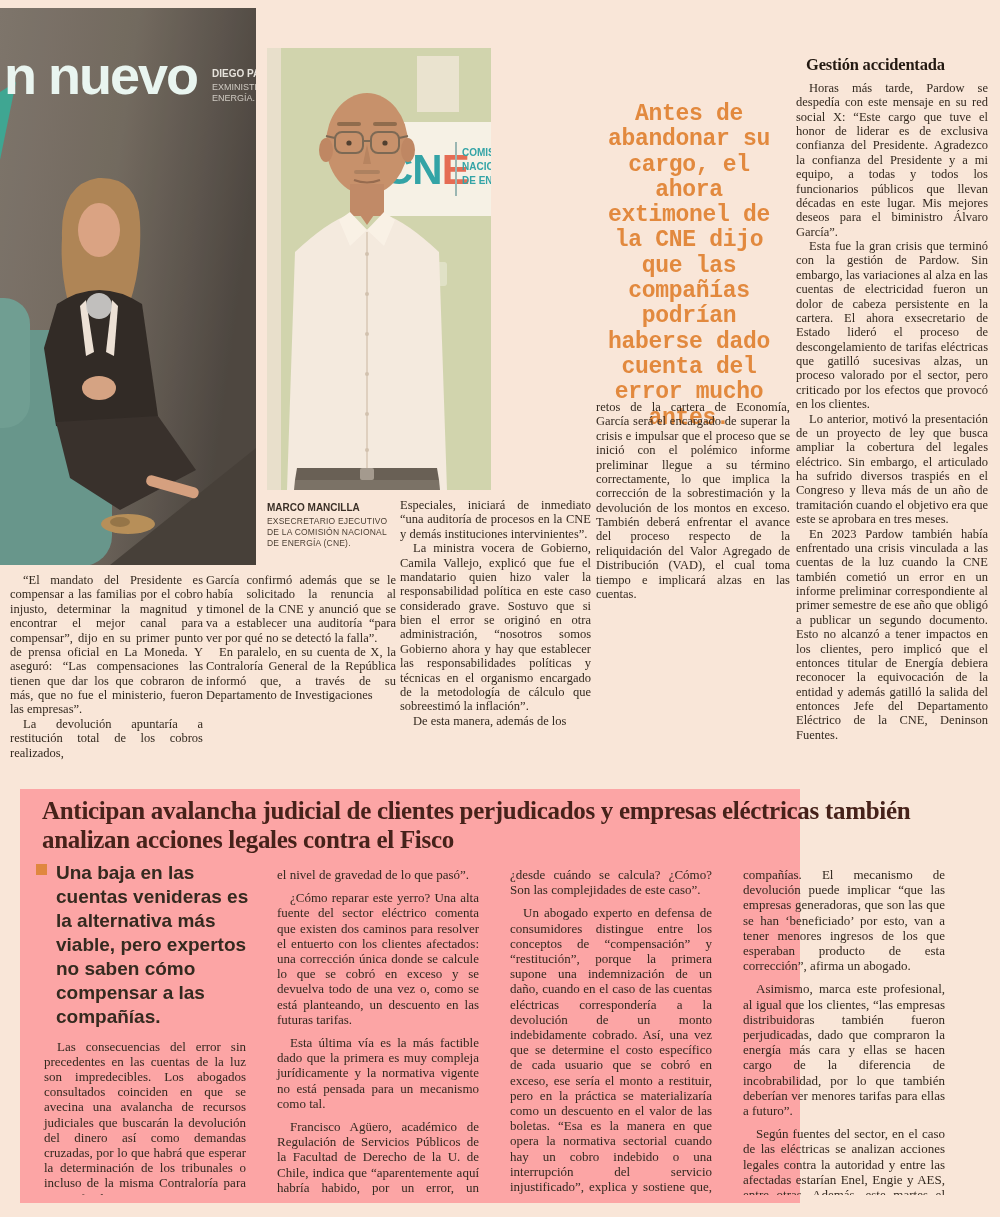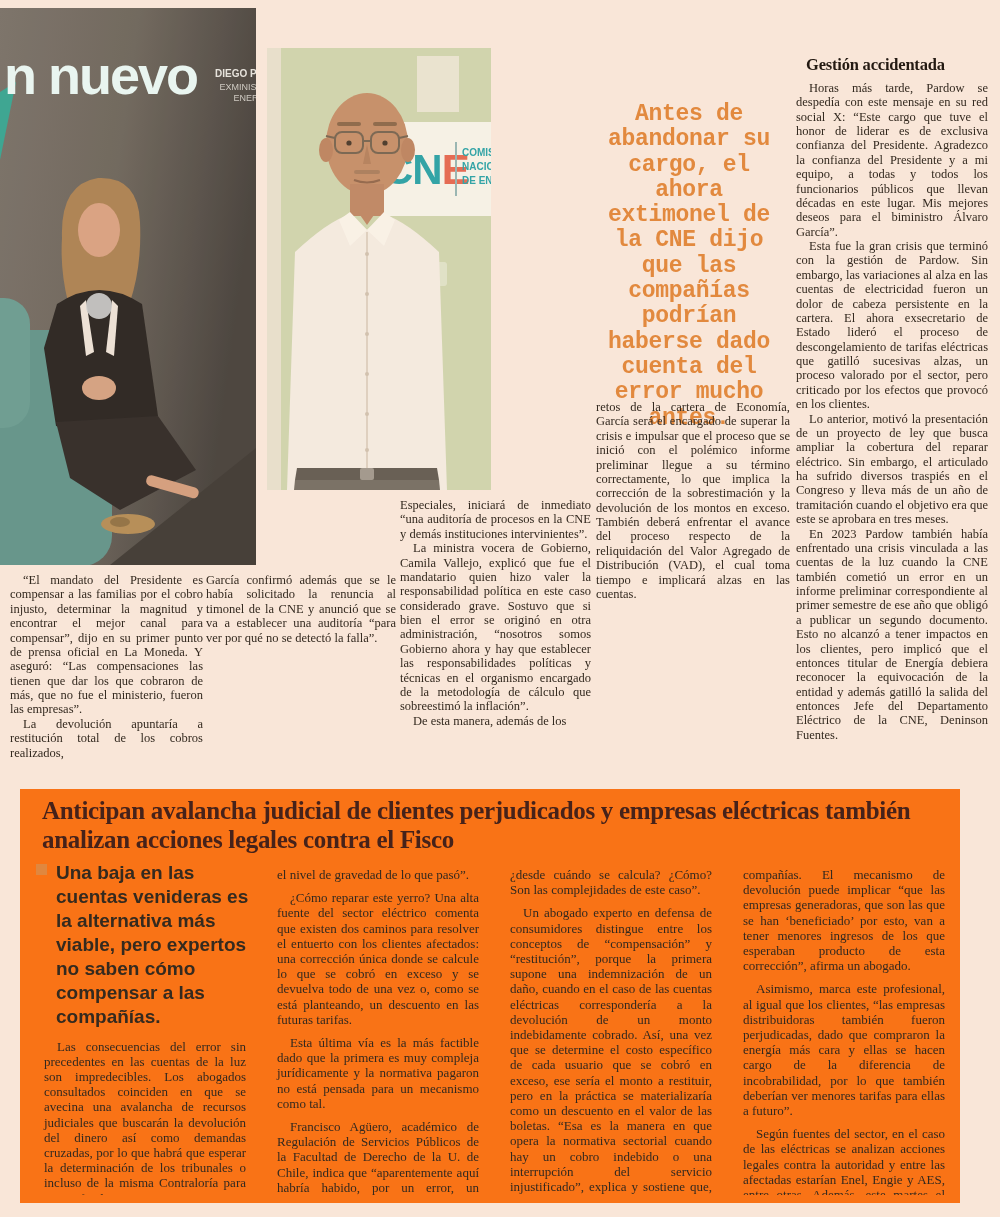--- a/index.html
+++ b/index.html
@@ -6,7 +6,7 @@
   .page{position:relative;width:1000px;height:1217px;background:#f9e6d8;overflow:hidden;
         font-family:"Liberation Serif",serif;color:#33291f;}
   
-  .photo{position:absolute;overflow:hidden;text-align:center;}
+  .photo{position:absolute;overflow:hidden;}
   .photo-left{left:0;top:8px;width:256px;height:557px;}
   .photo-center{left:267px;top:48px;width:224px;height:442px;}
   .photo svg{position:absolute;left:0;top:0;}

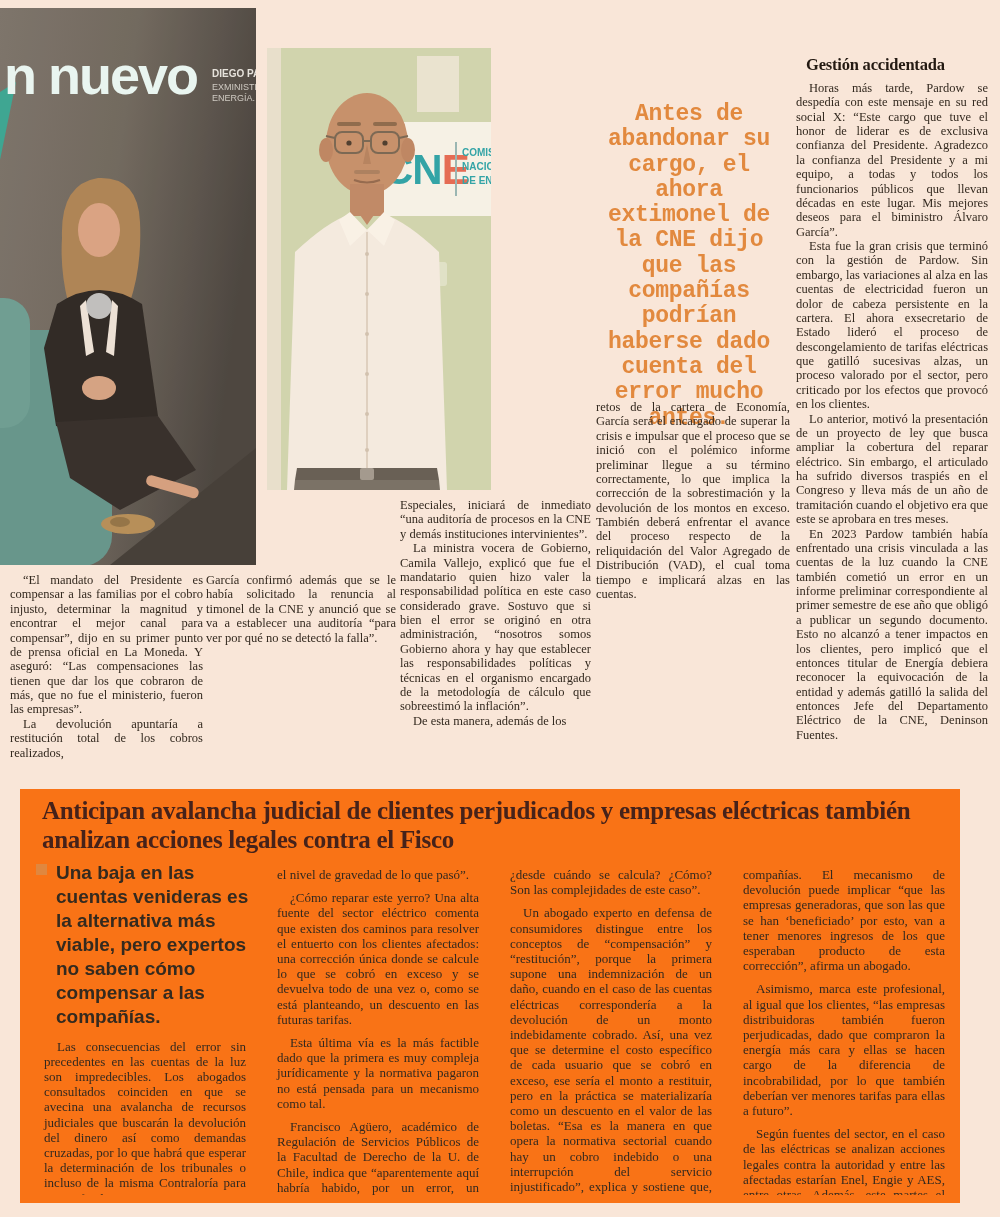--- a/index.html
+++ b/index.html
@@ -170,7 +170,7 @@
     <div>
         <p class="para">Horas más tarde, Pardow se despedía con este mensaje en su red social X: “Este cargo que tuve el honor de liderar es de exclusiva confianza del Presidente. Agradezco la confianza del Presidente y a mi equipo, a todas y todos los funcionarios públicos que llevan décadas en este lugar. Mis mejores deseos para el biministro Álvaro García”.</p>
         <p class="para">Esta fue la gran crisis que terminó con la gestión de Pardow. Sin embargo, las variaciones al alza en las cuentas de electricidad fueron un dolor de cabeza persistente en la cartera. El ahora exsecretario de Estado lideró el proceso de descongelamiento de tarifas eléctricas que gatilló sucesivas alzas, un proceso valorado por el sector, pero criticado por los efectos que provocó en los clientes.</p>
-        <p class="para">Lo anterior, motivó la presentación de un proyecto de ley que busca ampliar la cobertura del reparar eléctrico. Sin embargo, el articulado ha sufrido diversos traspiés en el Congreso y lleva más de un año de tramitación cuando el objetivo era que este se aprobara en tres meses.</p>
+        <p class="para">Lo anterior, motivó la presentación de un proyecto de ley que busca ampliar la cobertura del legales eléctrico. Sin embargo, el articulado ha sufrido diversos traspiés en el Congreso y lleva más de un año de tramitación cuando el objetivo era que este se aprobara en tres meses.</p>
         <p class="para">En 2023 Pardow también había enfrentado una crisis vinculada a las cuentas de la luz cuando la CNE también cometió un error en un informe preliminar correspondiente al primer semestre de ese año que obligó a publicar un segundo documento. Esto no alcanzó a tener impactos en los clientes, pero implicó que el entonces titular de Energía debiera reconocer la equivocación de la entidad y además gatilló la salida del entonces Jefe del Departamento Eléctrico de la CNE, Deninson Fuentes.</p>
       </div>
   </div>

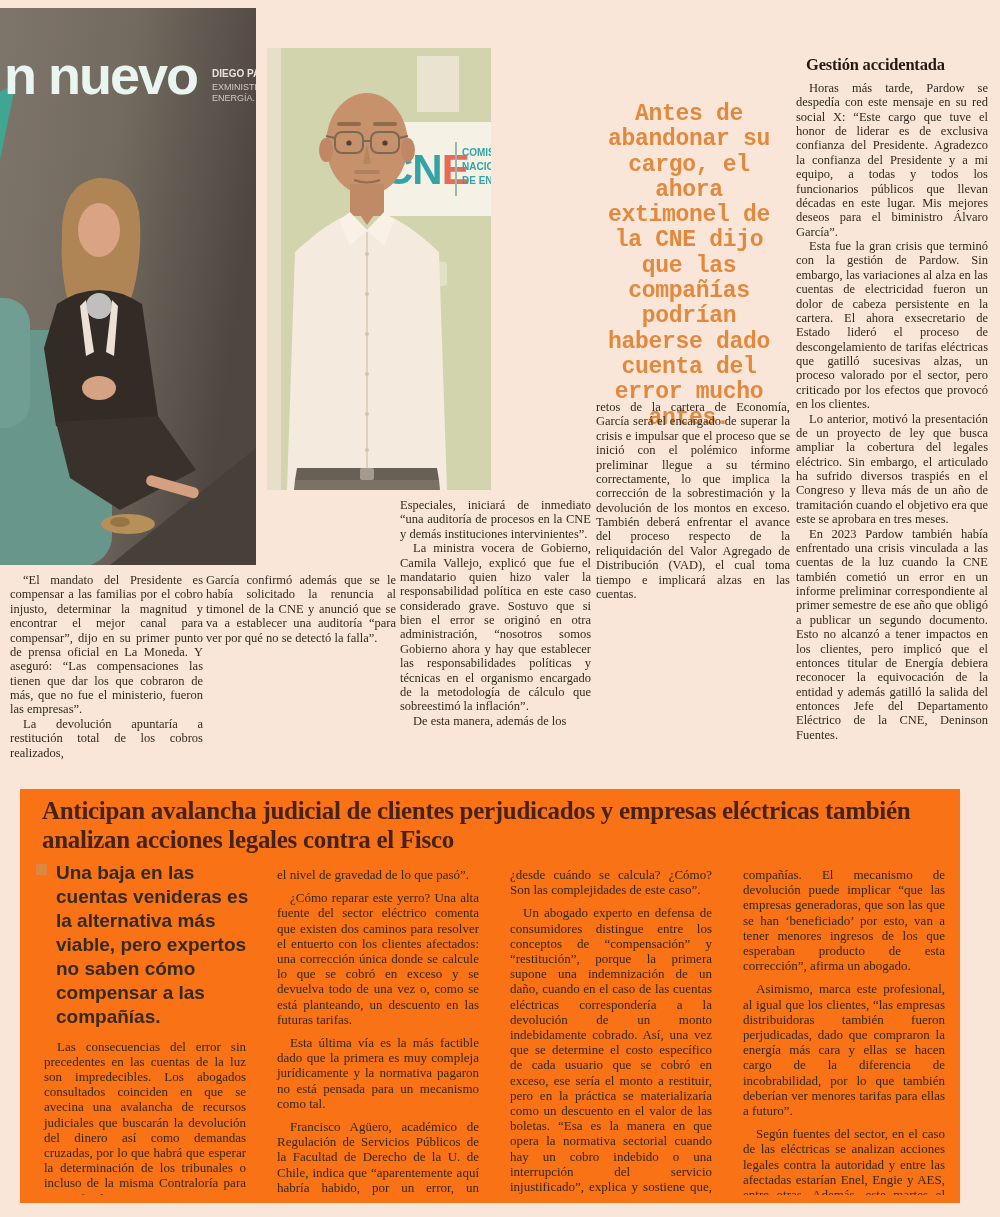--- a/index.html
+++ b/index.html
@@ -147,6 +147,10 @@
       <rect width="224" height="442" fill="#f2c2a0" opacity=".12"></rect>
     </svg>
   </div>
+  <div class="cap-center">
+    <div class="cap-name">MARCO MANCILLA</div>
+    <div class="cap-role">EXSECRETARIO EJECUTIVO DE LA COMISIÓN NACIONAL DE ENERGÍA (CNE).</div>
+  </div>
 
   <div class="pull-quote">Antes de abandonar su cargo, el ahora extimonel de la CNE dijo que las compañías podrían haberse dado cuenta del error mucho antes.</div>
 

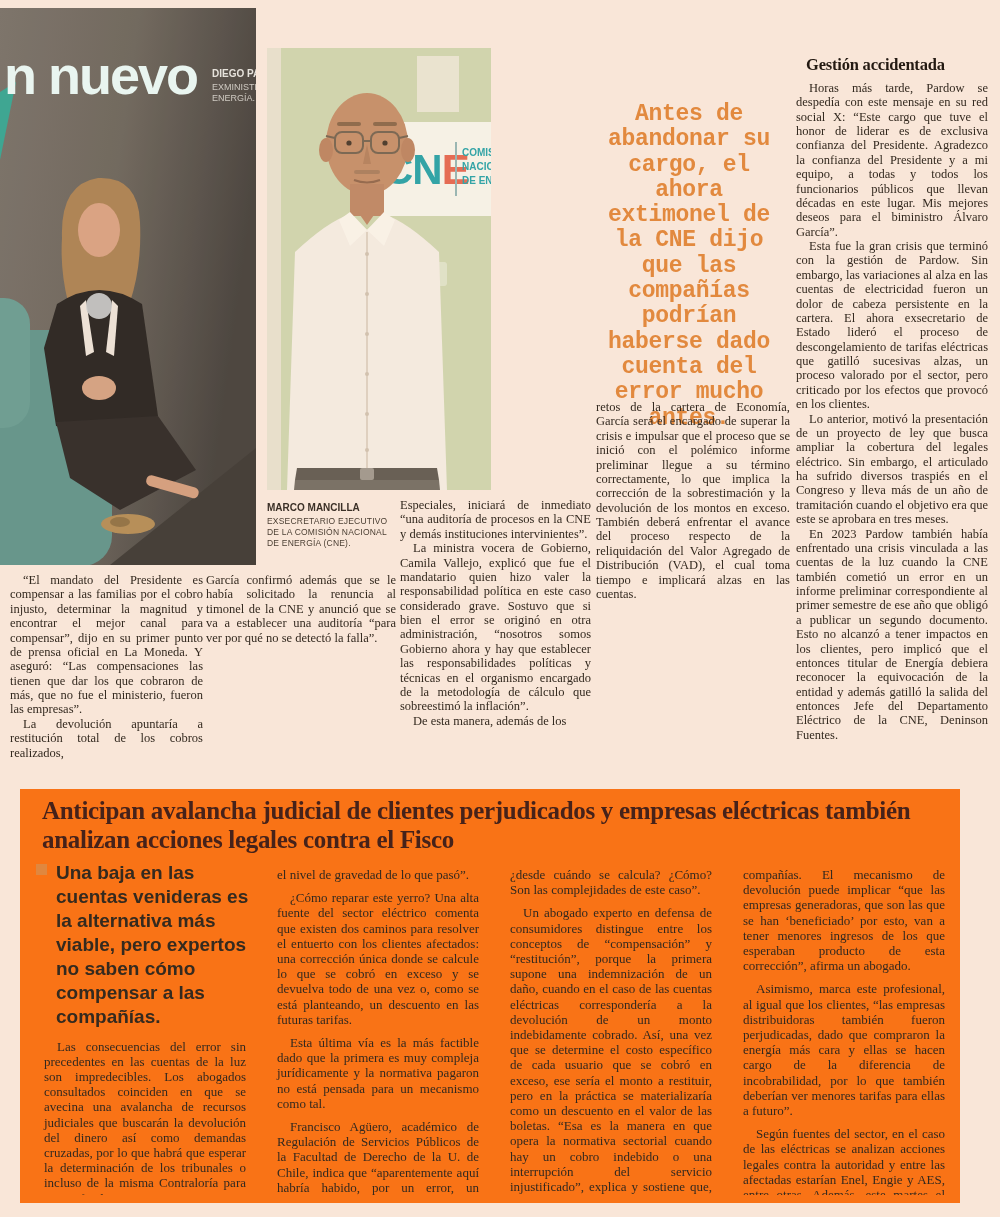--- a/index.html
+++ b/index.html
@@ -160,6 +160,7 @@
     </div>
   <div class="col col-2 cont">
       <p class="para">García confirmó además que se le había solicitado la renuncia al timonel de la CNE y anunció que se va a establecer una auditoría “para ver por qué no se detectó la falla”.</p>
+      <p class="para">En paralelo, en su cuenta de X, la Contraloría General de la República informó que, a través de su Departamento de Investigaciones</p>
     </div>
   <div class="col col-3 cont">
       <p class="para">Especiales, iniciará de inmediato “una auditoría de procesos en la CNE y demás instituciones intervinientes”.</p>

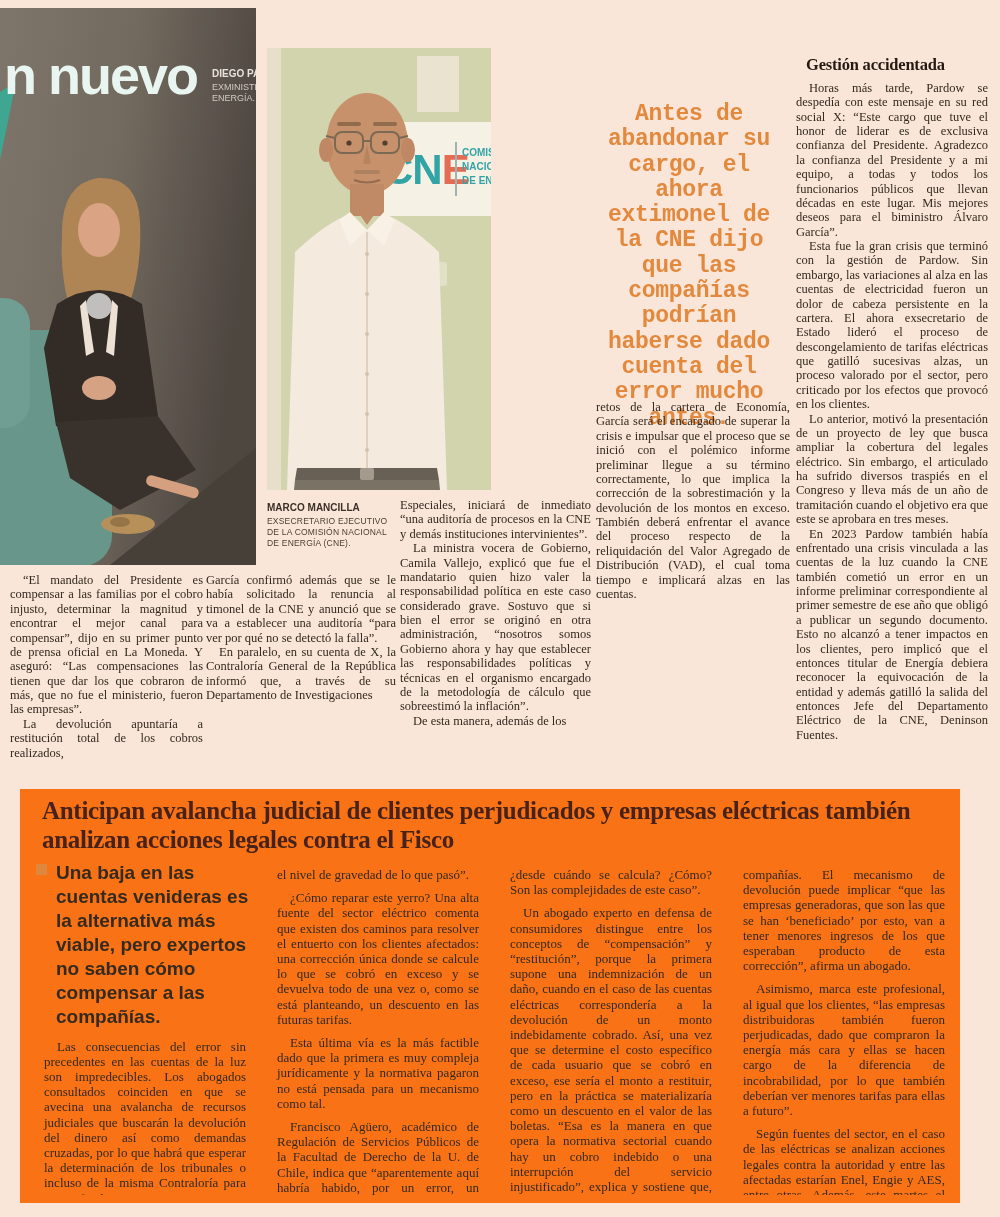--- a/index.html
+++ b/index.html
@@ -34,7 +34,7 @@
   .section-heading{font-weight:bold;font-size:16.5px;color:#241a12;margin:0 0 6px 10px;text-align:left;
         text-indent:0;letter-spacing:-.2px;}
   
-  .sub-panel{position:absolute;left:20px;top:789px;width:940px;height:414px;background:#f97316;}
+  .sub-panel{position:absolute;left:20px;top:789px;width:780px;height:414px;background:#fca5a5;}
   .sub-headline{position:absolute;left:22px;top:8px;width:915px;font-weight:bold;font-size:25px;
         line-height:1.14;color:#46221a;letter-spacing:-.3px;}
   .sub-cols{position:absolute;left:16px;top:70px;display:flex;gap:15px;}

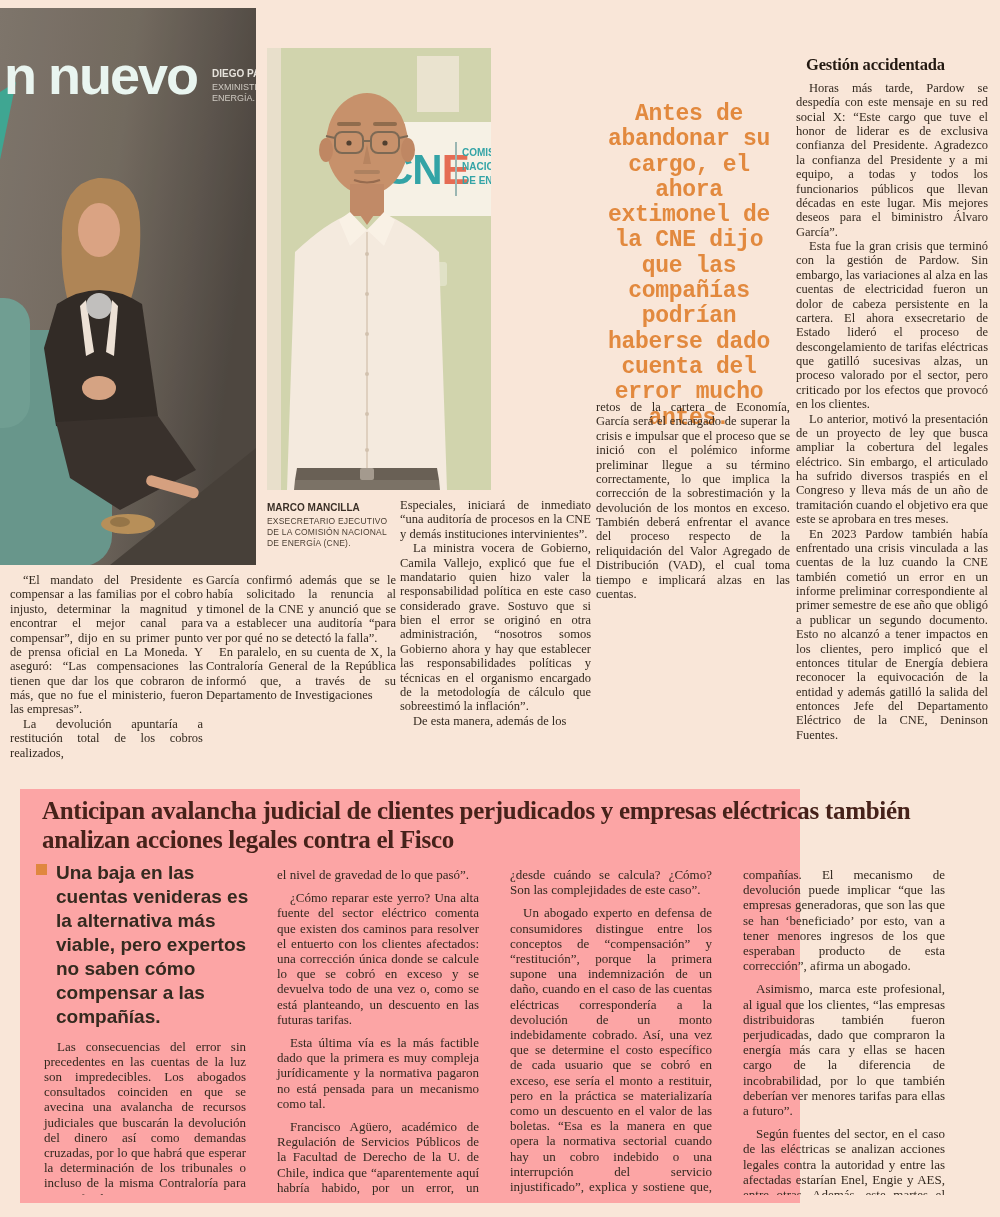--- a/index.html
+++ b/index.html
@@ -196,7 +196,7 @@
       <div class="sub-col cont">
           <p class="para">el nivel de gravedad de lo que pasó”.</p>
           <p class="para">¿Cómo reparar este yerro? Una alta fuente del sector eléctrico comenta que existen dos caminos para resolver el entuerto con los clientes afectados: una corrección única donde se calcule lo que se cobró en exceso y se devuelva todo de una vez o, como se está planteando, un descuento en las futuras tarifas.</p>
-          <p class="para">Esta última vía es la más factible dado que la primera es muy compleja jurídicamente y la normativa pagaron no está pensada para un mecanismo como tal.</p>
+          <p class="para">Esta última vía es la más factible dado que la primera es muy compleja jurídicamente y la normativa vigente no está pensada para un mecanismo como tal.</p>
           <p class="para">Francisco Agüero, académico de Regulación de Servicios Públicos de la Facultad de Derecho de la U. de Chile, indica que “aparentemente aquí habría habido, por un error, un enriquecimiento sin causa por parte de las empresas eléctricas y eso requiere una compensación, porque los clientes pagaron mal por un error que no es imputable a ellos. Ahora,</p>
         </div>
       <div class="sub-col cont">

